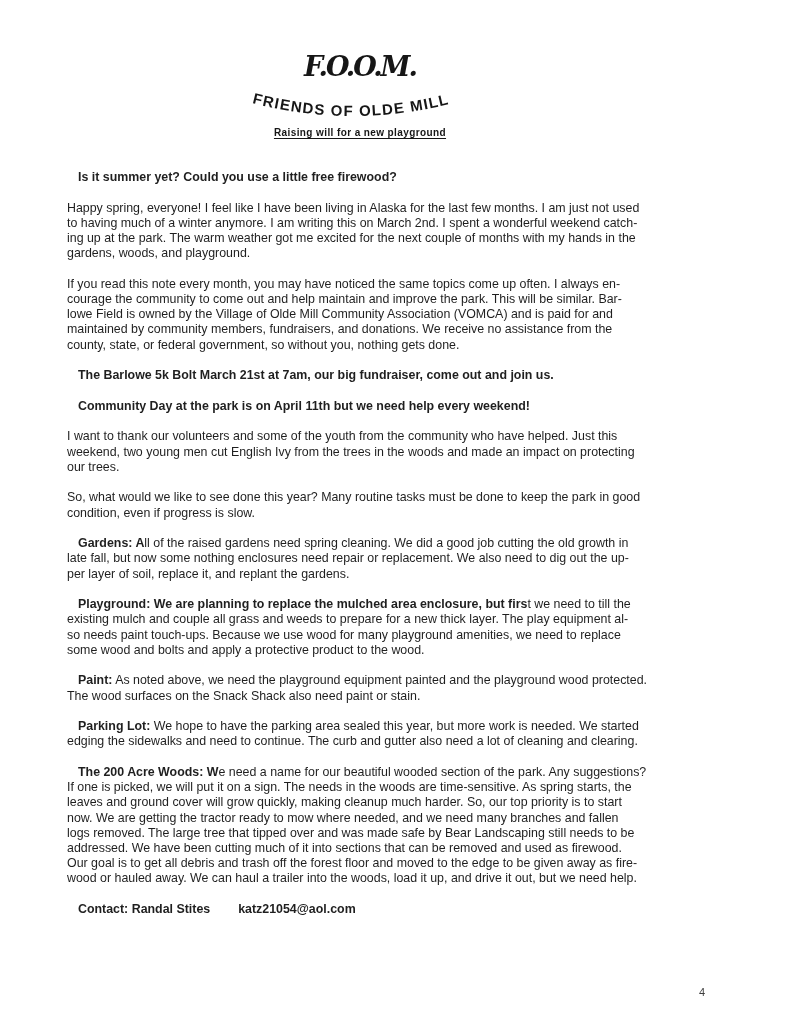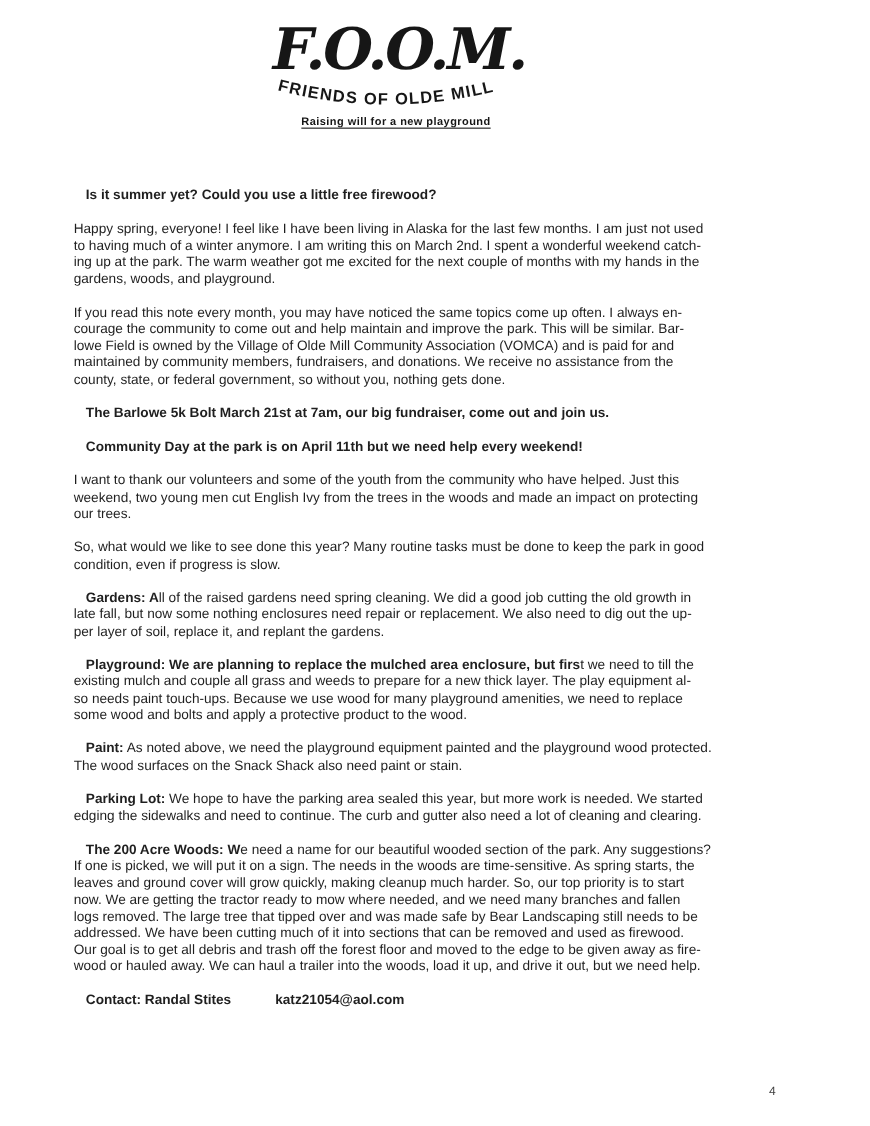--- a/index.html
+++ b/index.html
@@ -32,11 +32,12 @@
     font-family: "DejaVu Serif", serif;
     font-style: italic;
     font-weight: bold;
-    font-size: 52px;
+    font-size: 27px;
     line-height: 44px;
     letter-spacing: -2px;
     color: #161616;
     white-space: nowrap;
+    margin-top: 21px;
   }
   .logo-arc {
     display: block;

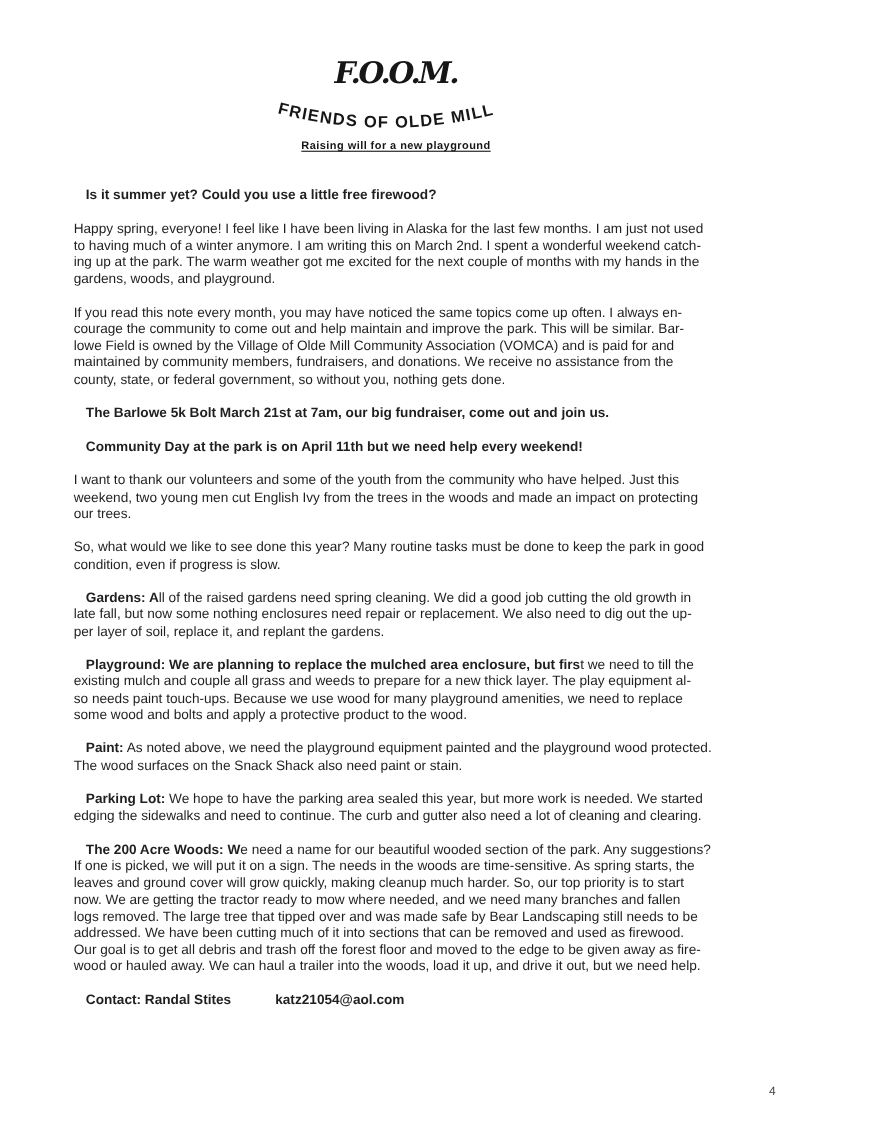--- a/index.html
+++ b/index.html
@@ -76,7 +76,7 @@
   }
   .email {
     font-weight: bold;
-    margin-left: 40px;
+    margin-left: 28px;
   }
   
   .pagenum {

